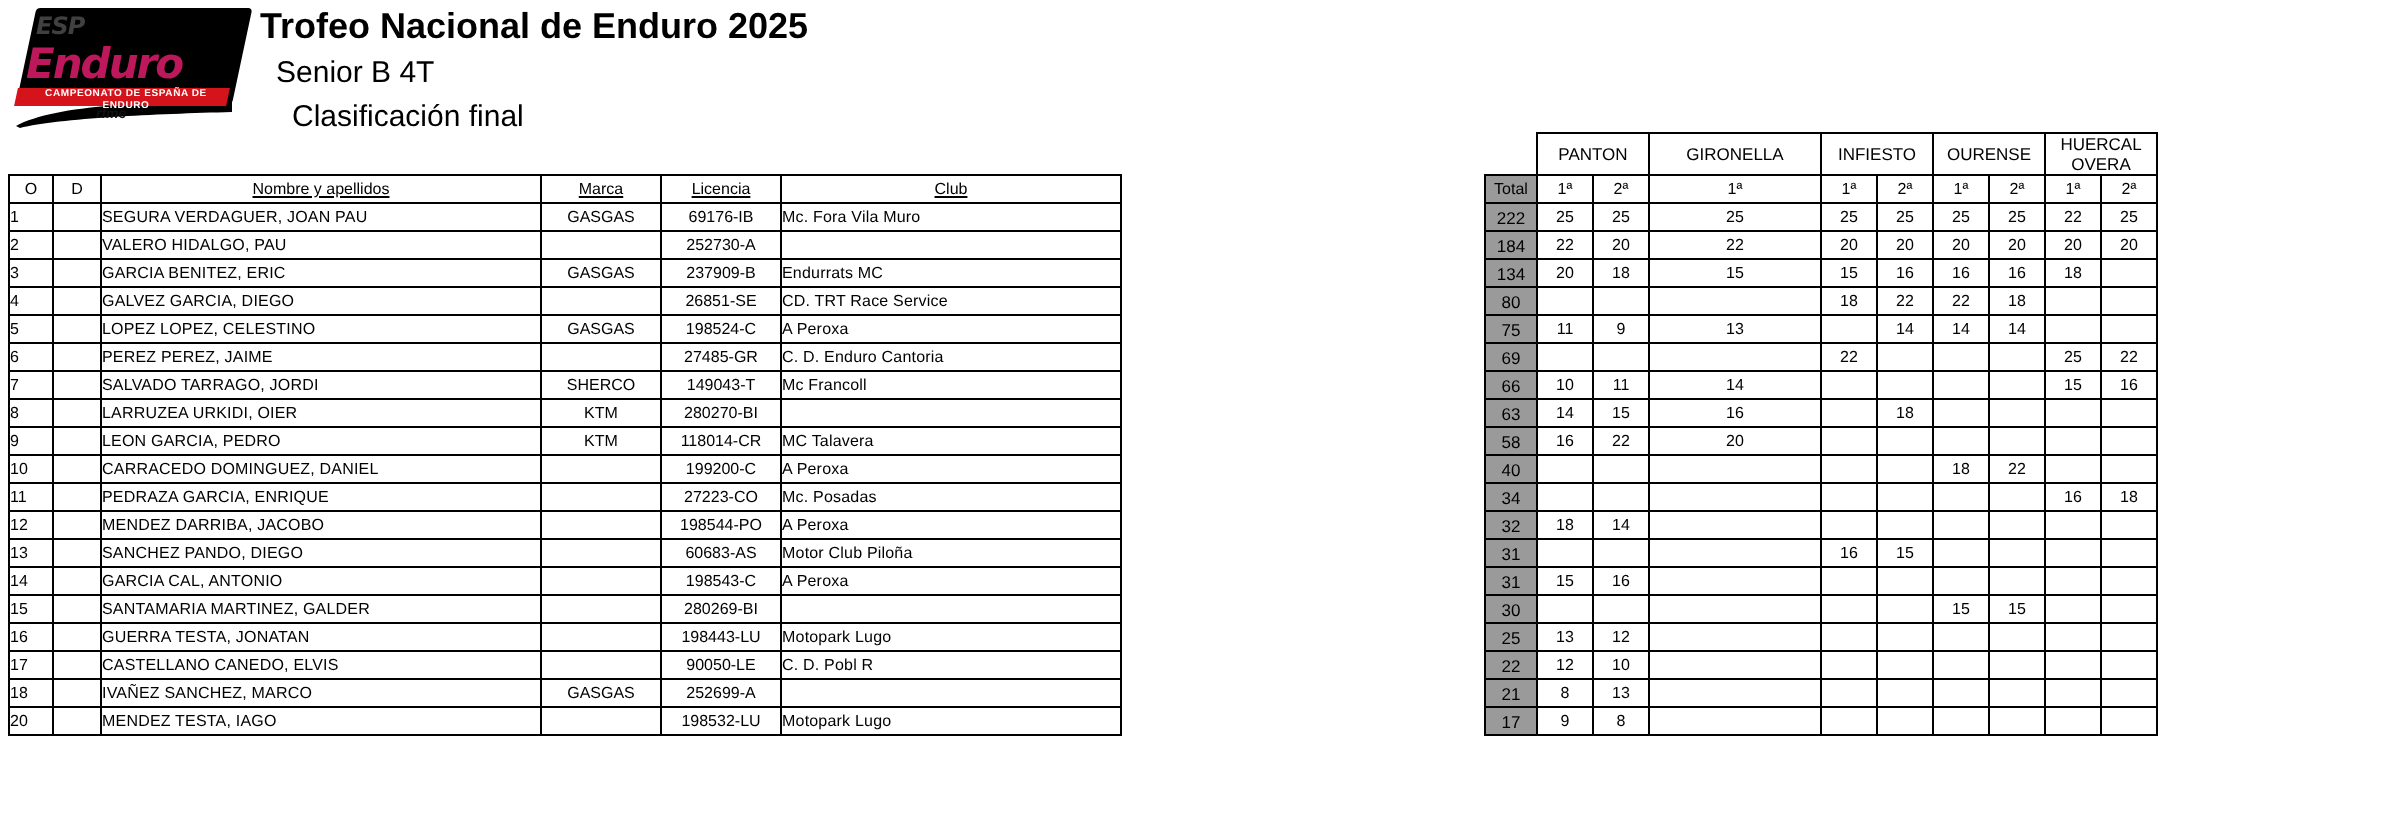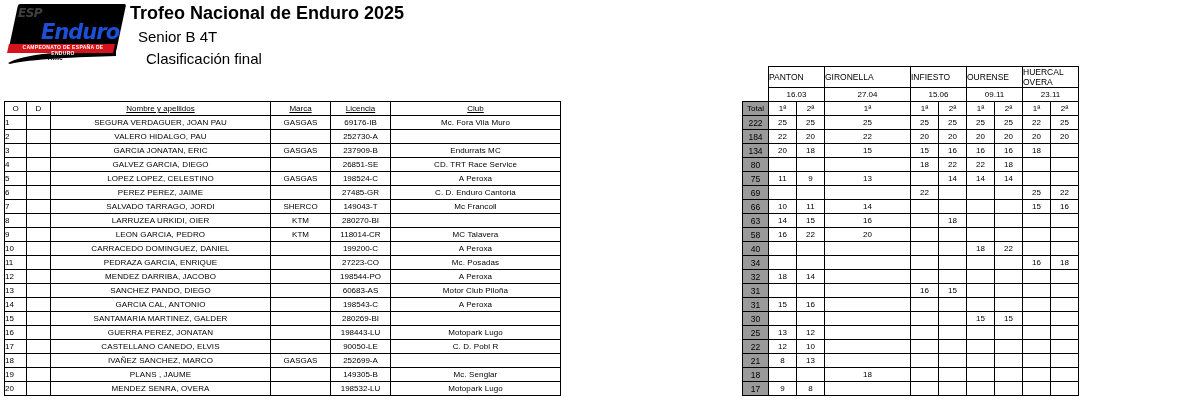--- a/index.html
+++ b/index.html
@@ -47,14 +47,13 @@
   .logo-enduro {
     position: absolute;
     left: 5px; top: 16px;
-    color: #1d4ed8;
+    color: #be185d;
     font-family: "DejaVu Sans", sans-serif;
     font-weight: bold;
     font-style: italic;
     font-size: 21px;
     letter-spacing: -1px;
     z-index: 3;
-    padding-left: 28px;
   }
   .logo-redbar {
     position: absolute;

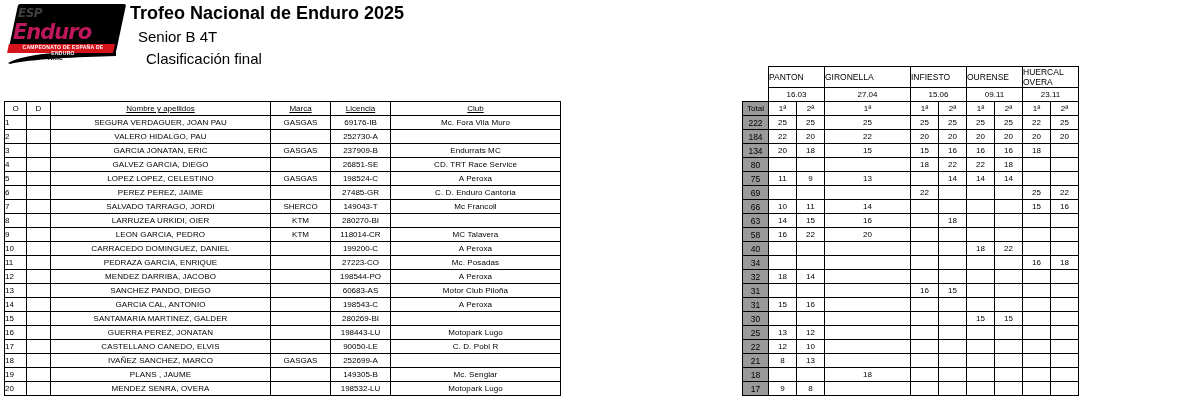--- a/index.html
+++ b/index.html
@@ -124,7 +124,7 @@
   .hdr-event {
     font-size: 8.5px;
     font-weight: bold;
-    text-align: left;
+    text-align: center;
     height: 15px;
   }
   .hdr-date {

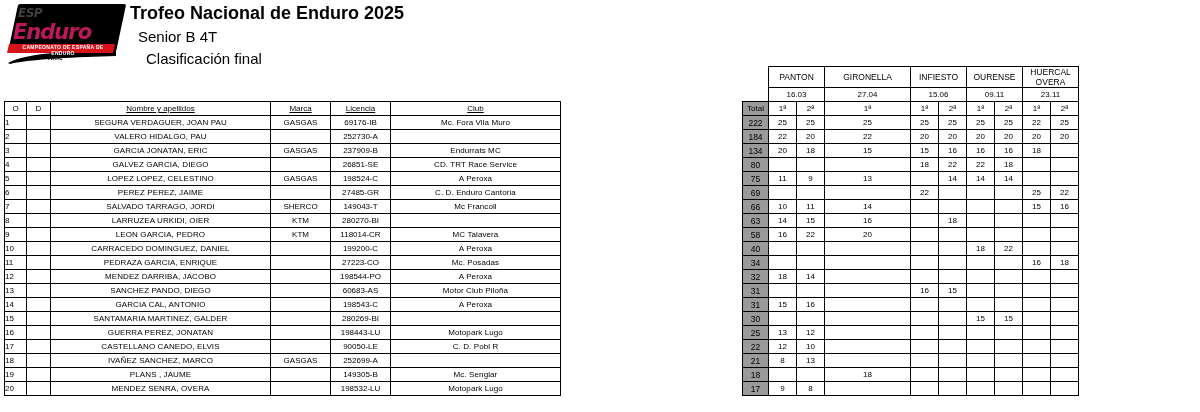--- a/index.html
+++ b/index.html
@@ -222,21 +222,6 @@
       <td class="hdr-event" colspan="2">HUERCAL OVERA</td>
     </tr>
 
-    <tr>
-      <td class="noborder"></td>
-          <td class="noborder"></td>
-          <td class="noborder"></td>
-      <td class="noborder"></td>
-          <td class="noborder"></td>
-          <td class="noborder"></td>
-      <td class="noborder"></td>
-          <td class="noborder"></td>
-      <td class="hdr-date" colspan="2">16.03</td>
-      <td class="hdr-date">27.04</td>
-      <td class="hdr-date" colspan="2">15.06</td>
-      <td class="hdr-date" colspan="2">09.11</td>
-      <td class="hdr-date" colspan="2">23.11</td>
-    </tr>
 
     <tr>
       <td class="hdr-col">O</td>

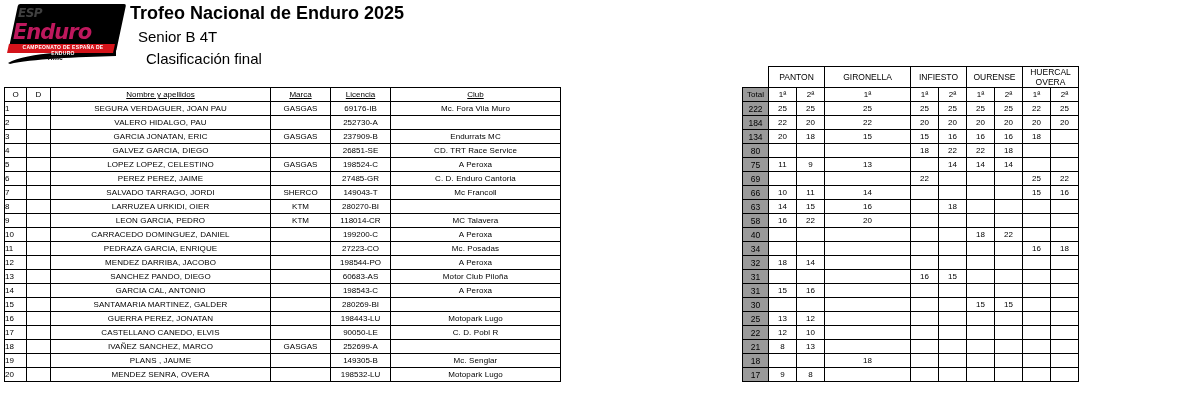--- a/index.html
+++ b/index.html
@@ -146,7 +146,7 @@
   }
   .row td { height: 14.3px; }
   .pos { font-size: 8px; text-align: left; padding-left: 3px; }
-  .nm  { font-size: 8px; text-align: center; padding-left: 4px; letter-spacing: 0.1px; margin-top: 16px; }
+  .nm  { font-size: 8px; text-align: left; padding-left: 4px; letter-spacing: 0.1px; margin-top: 16px; }
   .total-cell {
     background: #9a9a9a;
     font-weight: bold;

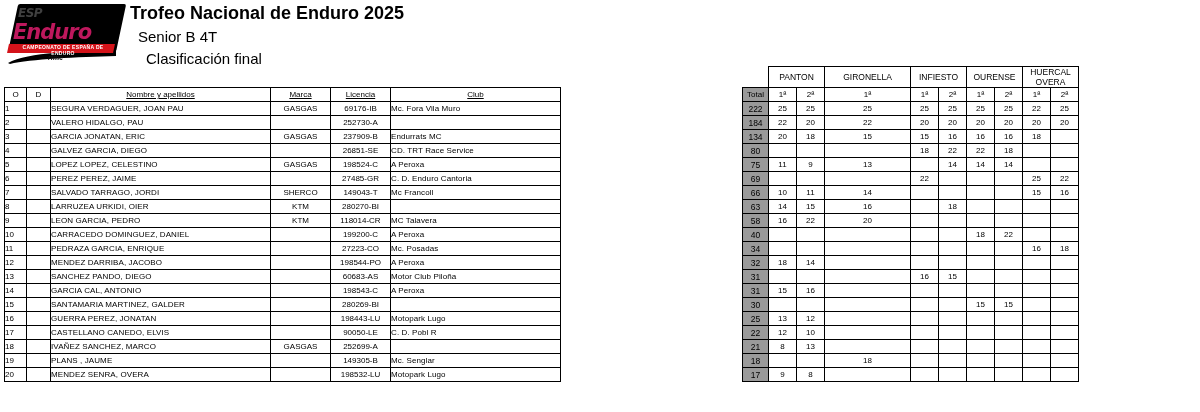--- a/index.html
+++ b/index.html
@@ -286,7 +286,7 @@
         <tr class="row">
           <td class="pos">3</td>
           <td class="c"></td>
-          <td class="nm">GARCIA JONATAN, ERIC</td>
+          <td class="nm">GARCIA BENITEZ, ERIC</td>
           <td class="c">GASGAS</td>
           <td class="c">237909-B</td>
           <td class="nm">Endurrats MC</td>

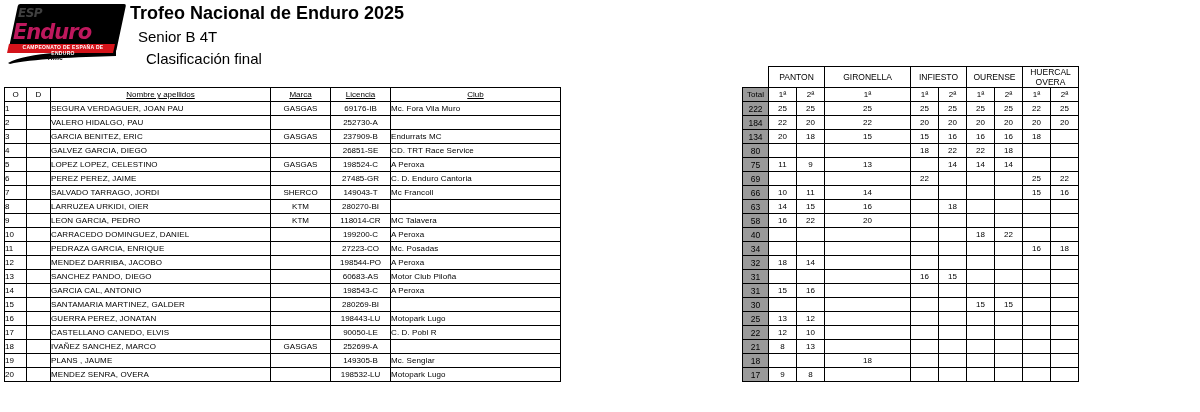--- a/index.html
+++ b/index.html
@@ -533,7 +533,7 @@
         <tr class="row">
           <td class="pos">16</td>
           <td class="c"></td>
-          <td class="nm">GUERRA PEREZ, JONATAN</td>
+          <td class="nm">GUERRA TESTA, JONATAN</td>
           <td class="c"></td>
           <td class="c">198443-LU</td>
           <td class="nm">Motopark Lugo</td>

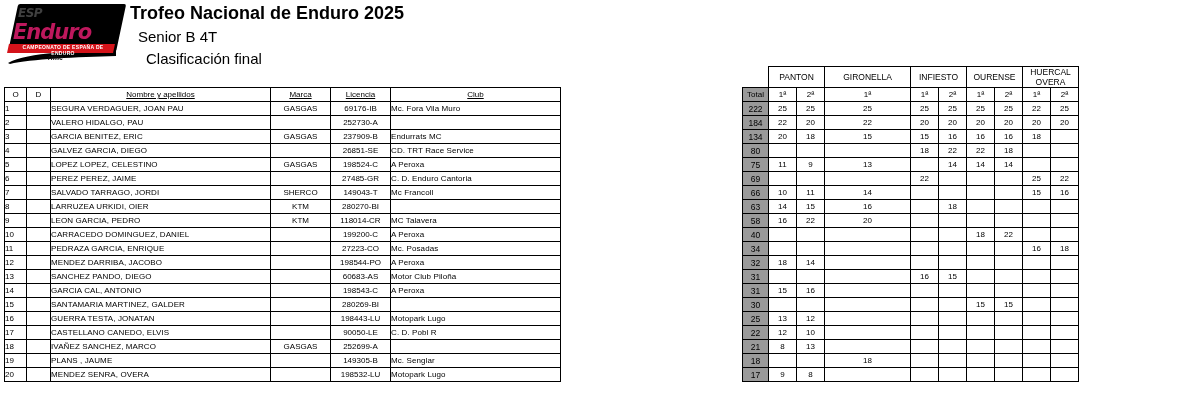--- a/index.html
+++ b/index.html
@@ -588,25 +588,6 @@
           <td class="c"></td>
         </tr>
         <tr class="row">
-          <td class="pos">19</td>
-          <td class="c"></td>
-          <td class="nm">PLANS , JAUME</td>
-          <td class="c"></td>
-          <td class="c">149305-B</td>
-          <td class="nm">Mc. Senglar</td>
-          <td class="spacer-col"></td>
-          <td class="total-cell">18</td>
-          <td class="c"></td>
-          <td class="c"></td>
-          <td class="c">18</td>
-          <td class="c"></td>
-          <td class="c"></td>
-          <td class="c"></td>
-          <td class="c"></td>
-          <td class="c"></td>
-          <td class="c"></td>
-        </tr>
-        <tr class="row">
           <td class="pos">20</td>
           <td class="c"></td>
           <td class="nm">MENDEZ SENRA, OVERA</td>

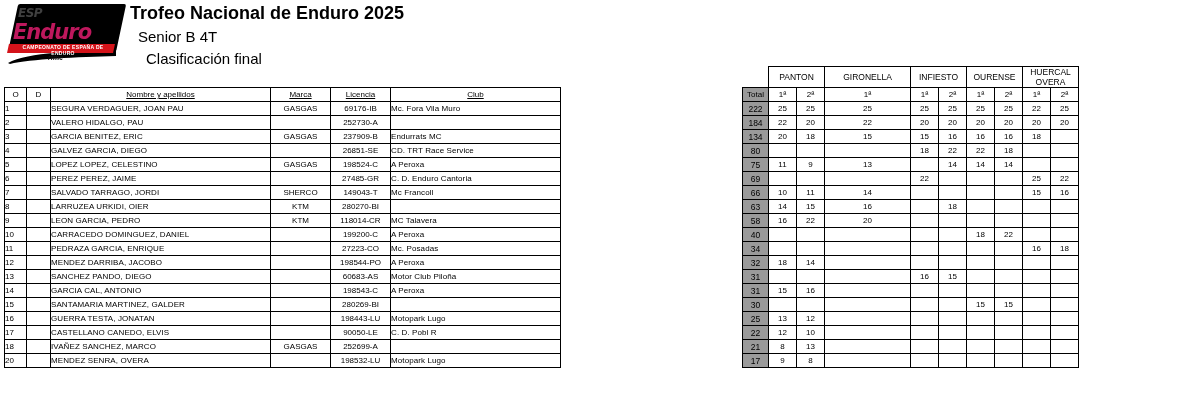--- a/index.html
+++ b/index.html
@@ -590,7 +590,7 @@
         <tr class="row">
           <td class="pos">20</td>
           <td class="c"></td>
-          <td class="nm">MENDEZ SENRA, OVERA</td>
+          <td class="nm">MENDEZ TESTA, IAGO</td>
           <td class="c"></td>
           <td class="c">198532-LU</td>
           <td class="nm">Motopark Lugo</td>

